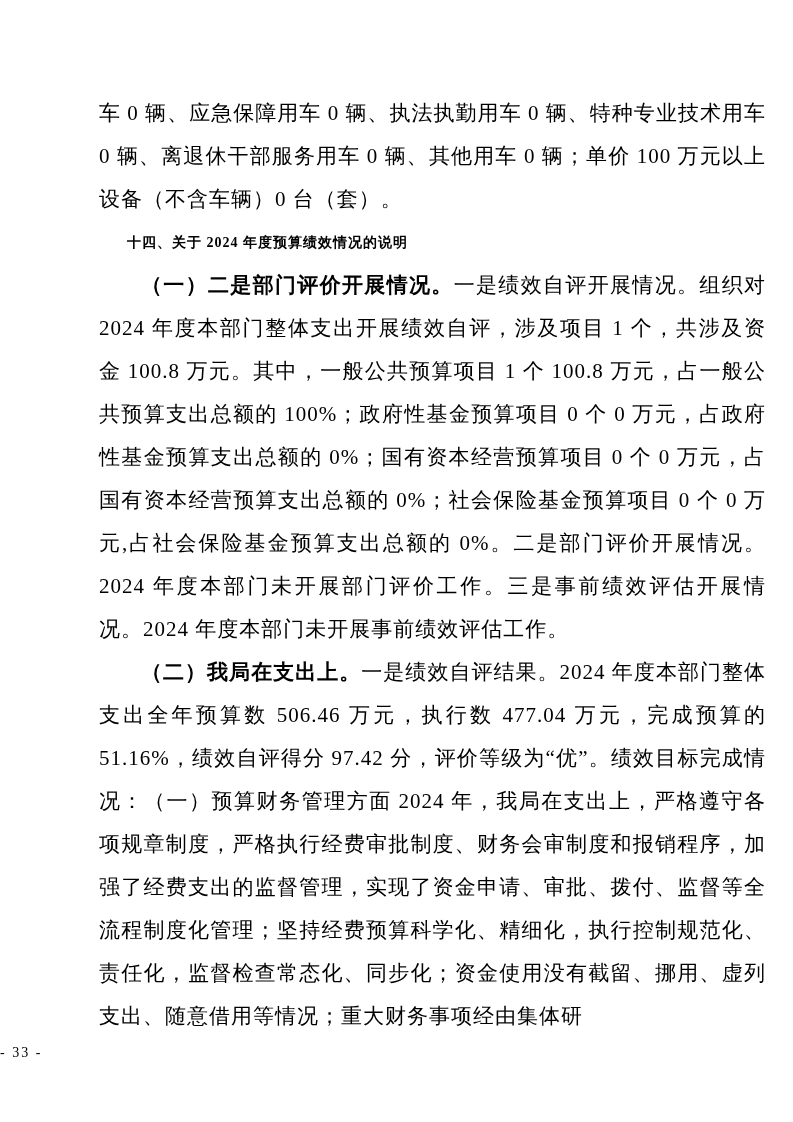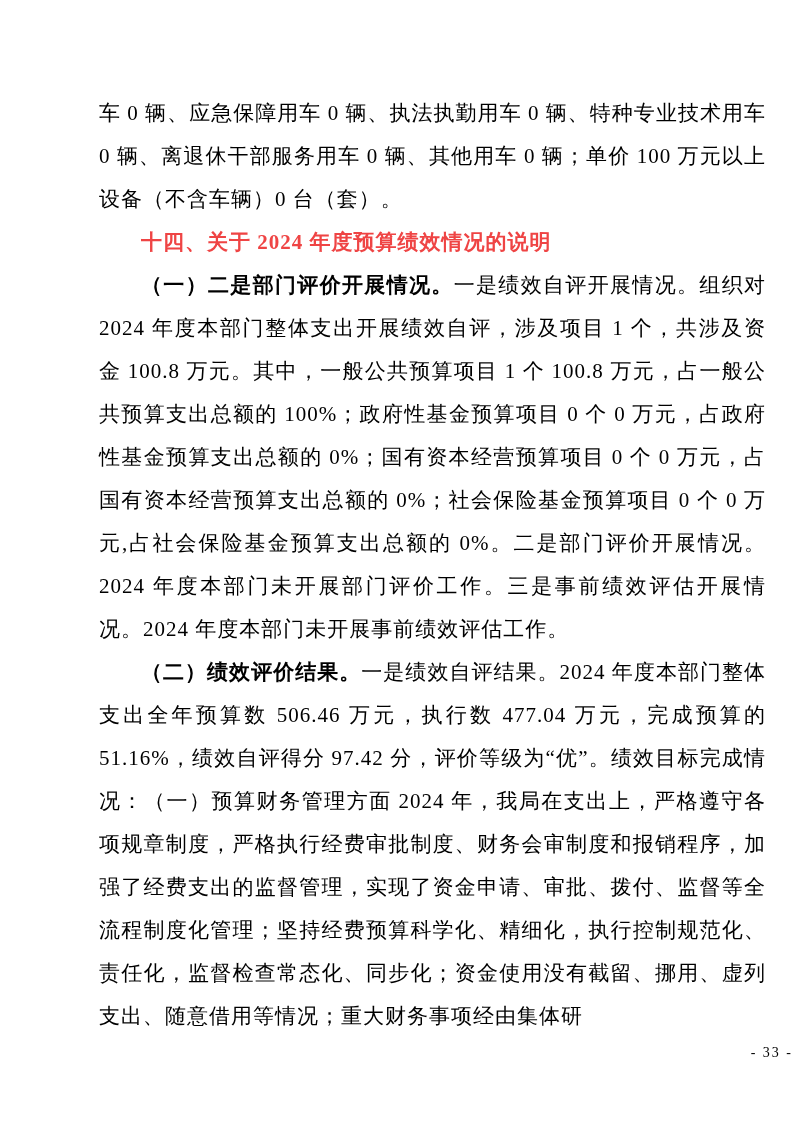--- a/index.html
+++ b/index.html
@@ -36,12 +36,12 @@
   }
   .heading {
     margin: 0;
-    font-size: 21px;
+    font-size: 14px;
     line-height: 43px;
     letter-spacing: 1px;
     font-weight: bold;
     text-indent: 2em;
-    color: #ef4444;
+    color: #000000;
   }
   .lead {
     font-weight: bold;

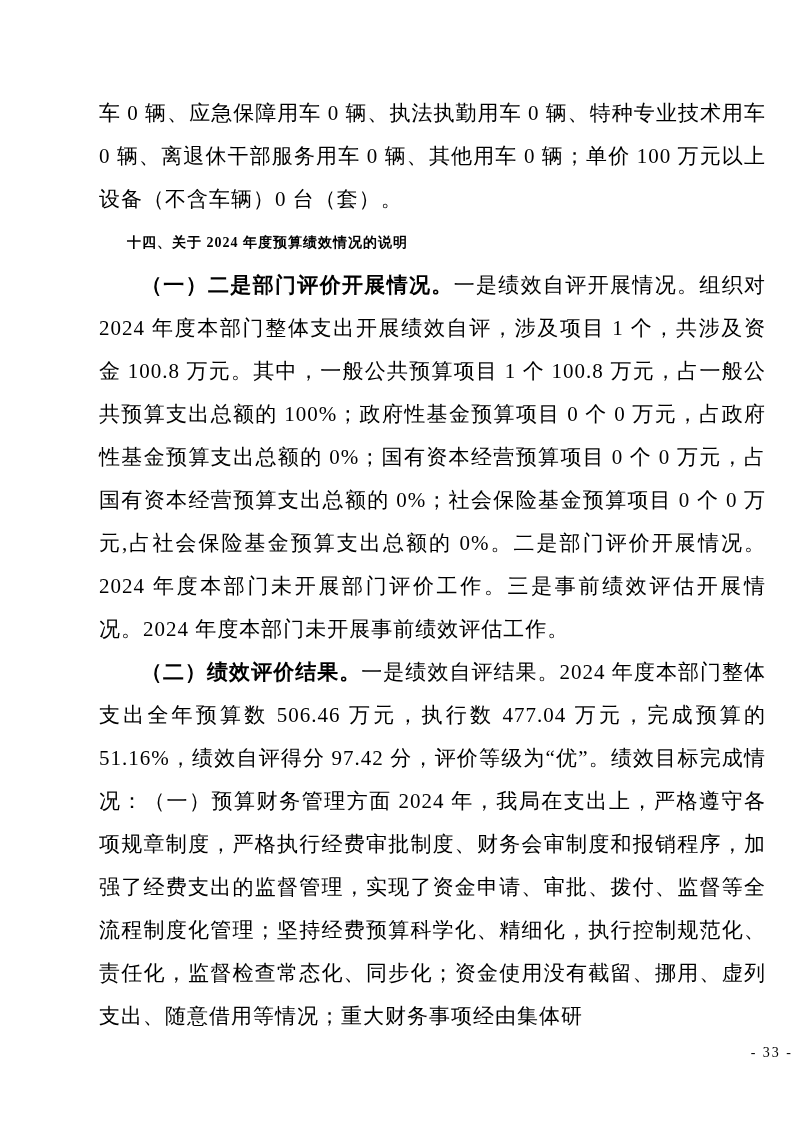--- a/index.html
+++ b/index.html
@@ -71,7 +71,7 @@
 
     <p class="para indent"><span class="lead">（一）二是部门评价开展情况。</span><span>一是绩效自评开展情况。组织对 2024 年度本部门整体支出开展绩效自评，涉及项目 1 个，共涉及资金 100.8 万元。其中，一般公共预算项目 1 个 100.8 万元，占一般公共预算支出总额的 100%；政府性基金预算项目 0 个 0 万元，占政府性基金预算支出总额的 0%；国有资本经营预算项目 0 个 0 万元，占国有资本经营预算支出总额的 0%；社会保险基金预算项目 0 个 0 万元,占社会保险基金预算支出总额的 0%。二是部门评价开展情况。2024 年度本部门未开展部门评价工作。三是事前绩效评估开展情况。2024 年度本部门未开展事前绩效评估工作。</span></p>
 
-    <p class="para indent"><span class="lead">（二）绩效评价结果。</span><span>一是绩效自评结果。2024 年度本部门整体支出全年预算数 506.46 万元，执行数 477.04 万元，完成预算的 51.16%，绩效自评得分 97.42 分，评价等级为“优”。绩效目标完成情况：（一）预算财务管理方面 2024 年，我局在支出上，严格遵守各项规章制度，严格执行经费审批制度、财务会审制度和报销程序，加强了经费支出的监督管理，实现了资金申请、审批、拨付、监督等全流程制度化管理；坚持经费预算科学化、精细化，执行控制规范化、责任化，监督检查常态化、同步化；资金使用没有截留、挪用、虚列支出、随意借用等情况；重大财务事项经由集体研</span></p>
+    <p class="para indent"><span class="lead">（二）我局在支出上。</span><span>一是绩效自评结果。2024 年度本部门整体支出全年预算数 506.46 万元，执行数 477.04 万元，完成预算的 51.16%，绩效自评得分 97.42 分，评价等级为“优”。绩效目标完成情况：（一）预算财务管理方面 2024 年，我局在支出上，严格遵守各项规章制度，严格执行经费审批制度、财务会审制度和报销程序，加强了经费支出的监督管理，实现了资金申请、审批、拨付、监督等全流程制度化管理；坚持经费预算科学化、精细化，执行控制规范化、责任化，监督检查常态化、同步化；资金使用没有截留、挪用、虚列支出、随意借用等情况；重大财务事项经由集体研</span></p>
 
   </div>
 

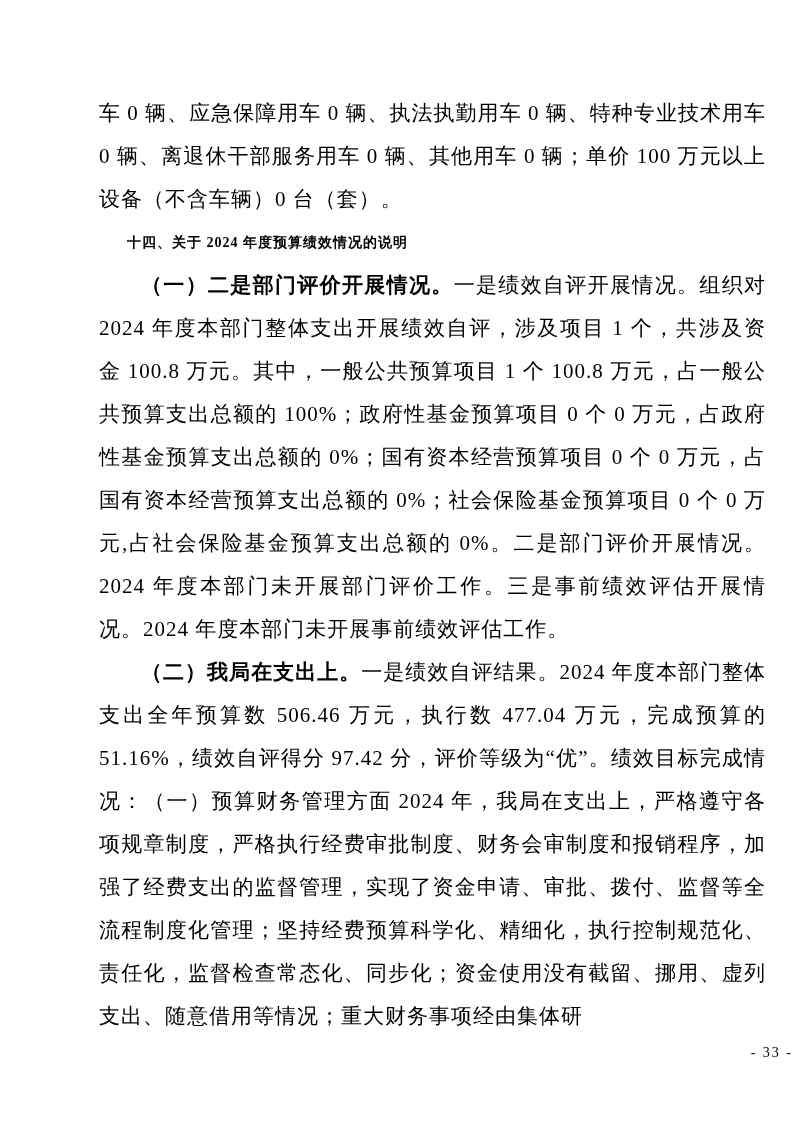--- a/index.html
+++ b/index.html
@@ -51,7 +51,7 @@
     top: 1036px;
     left: 0;
     width: 793px;
-    text-align: right;
+    text-align: left;
     font-size: 14px;
     line-height: 20px;
     letter-spacing: 2px;

